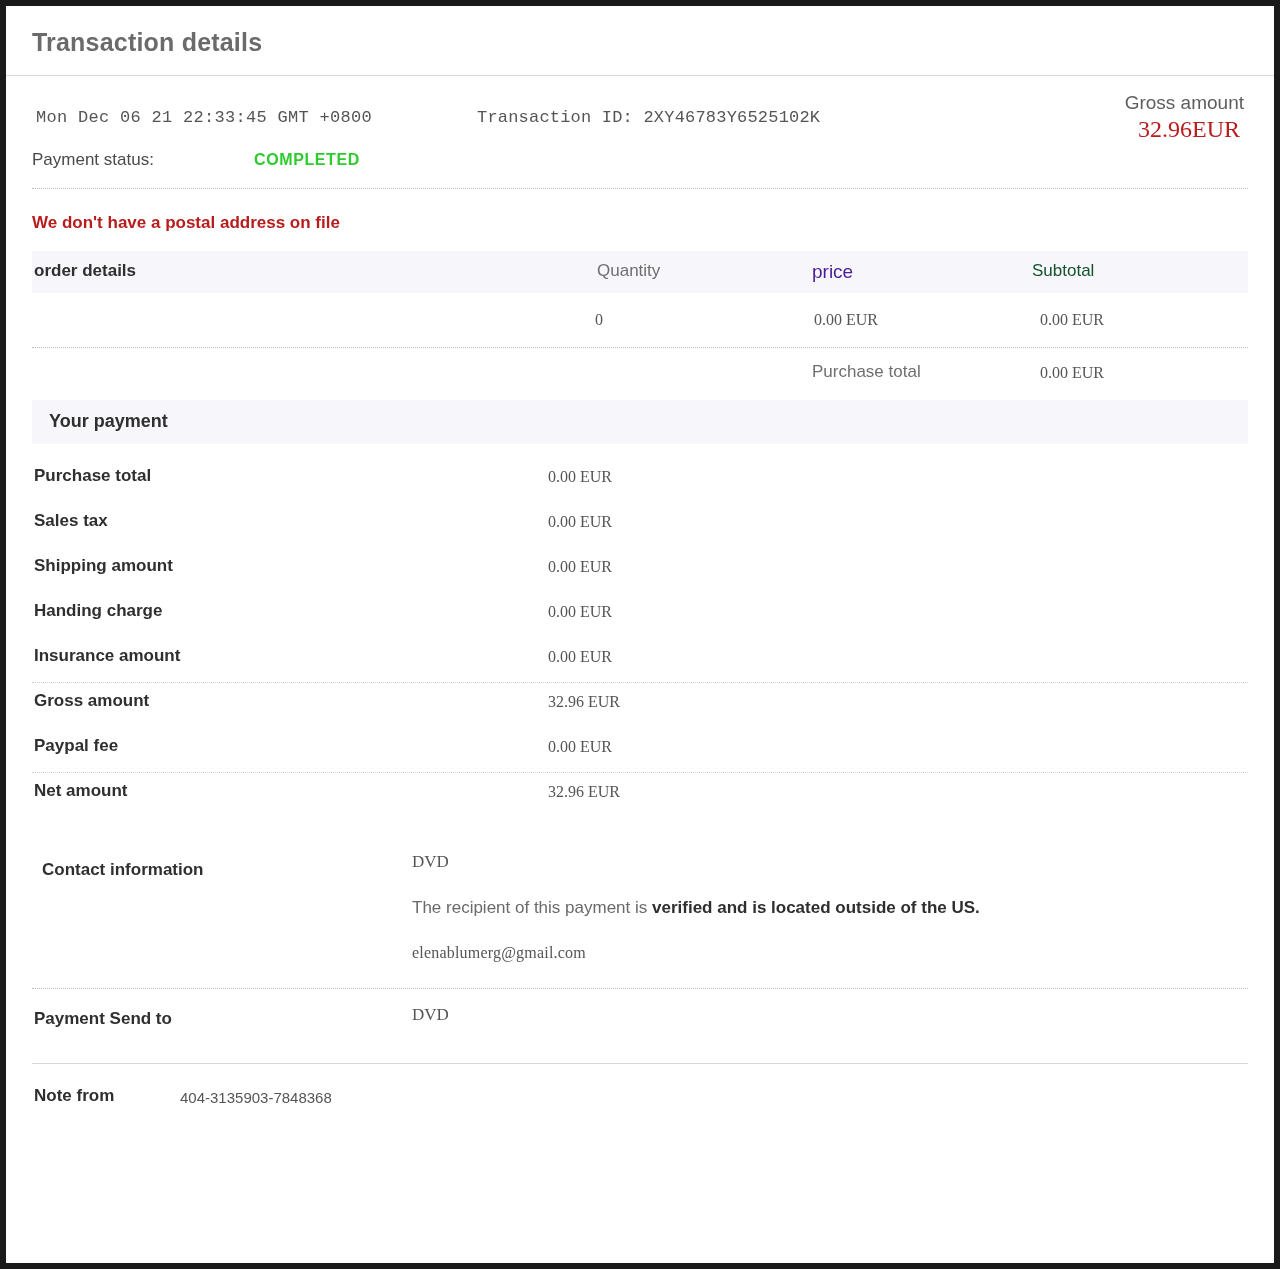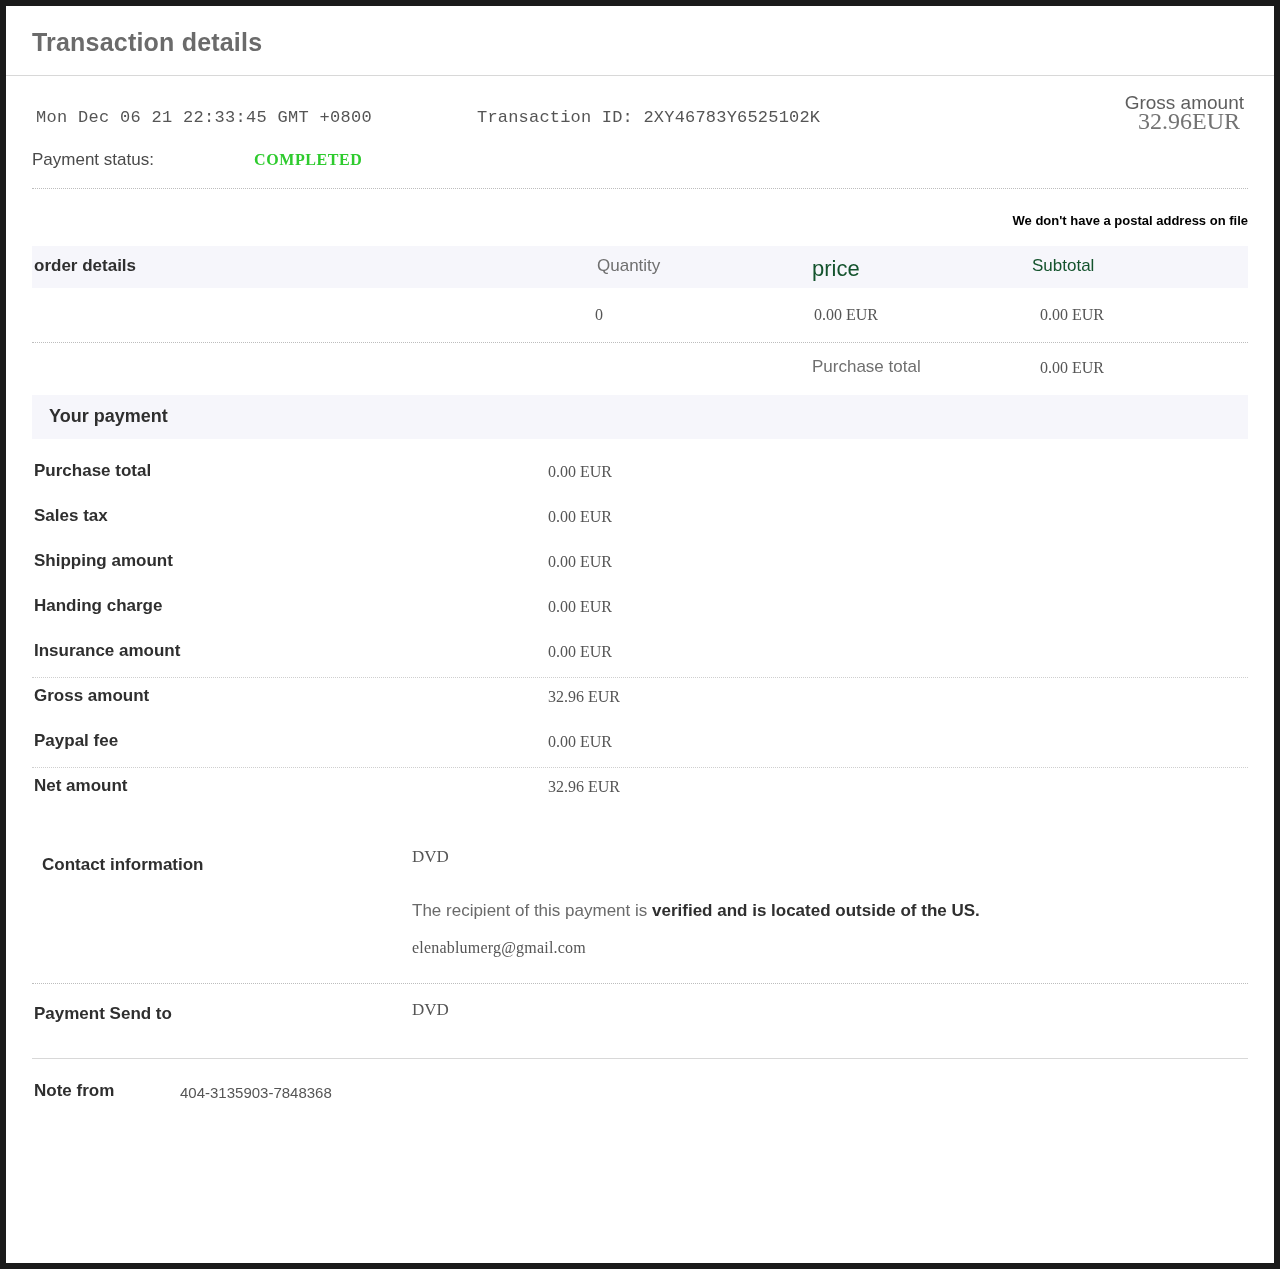--- a/index.html
+++ b/index.html
@@ -110,10 +110,10 @@
   .gross-value {
     position: absolute;
     right: 8px;
-    top: 32px;
+    top: 40px;
     font-family: "Liberation Serif", serif;
     font-size: 24px;
-    color: #737373;
+    color: #b91c1c;
   }
 
   

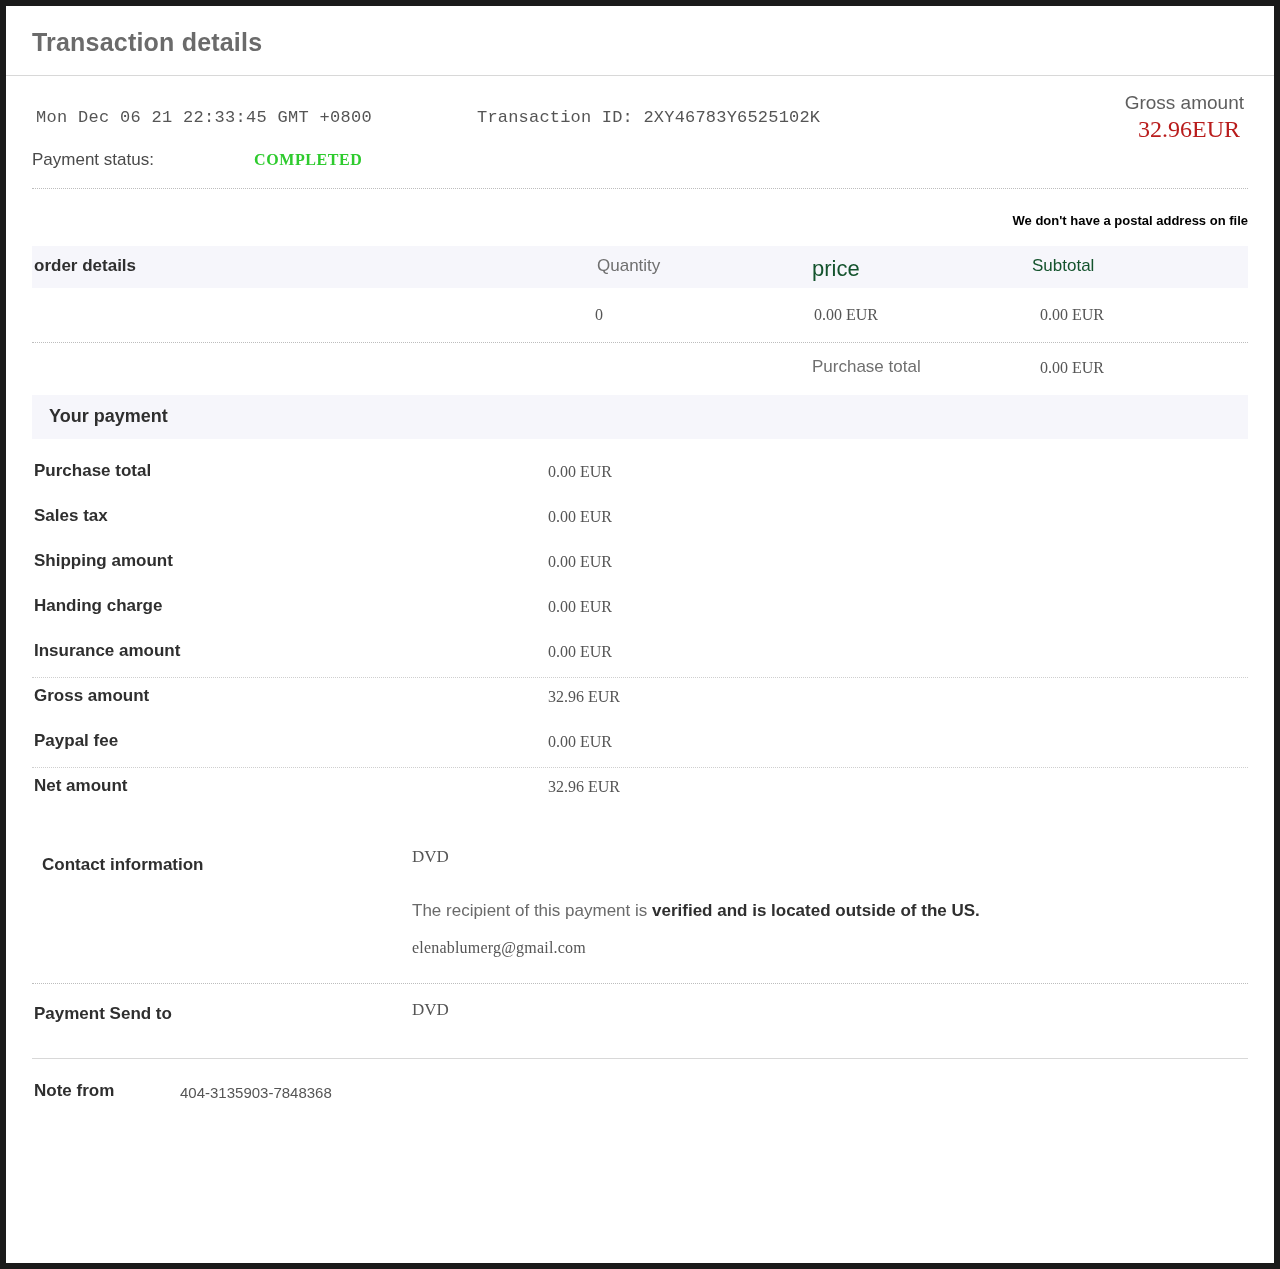--- a/index.html
+++ b/index.html
@@ -95,7 +95,7 @@
     left: 222px;
     top: 1px;
     color: #2ecb2e;
-    font-family: Liberation Serif, serif;
+    font-family: Liberation Sans, sans-serif;
     font-weight: bold;
     font-size: 16px;
     letter-spacing: 0.6px;

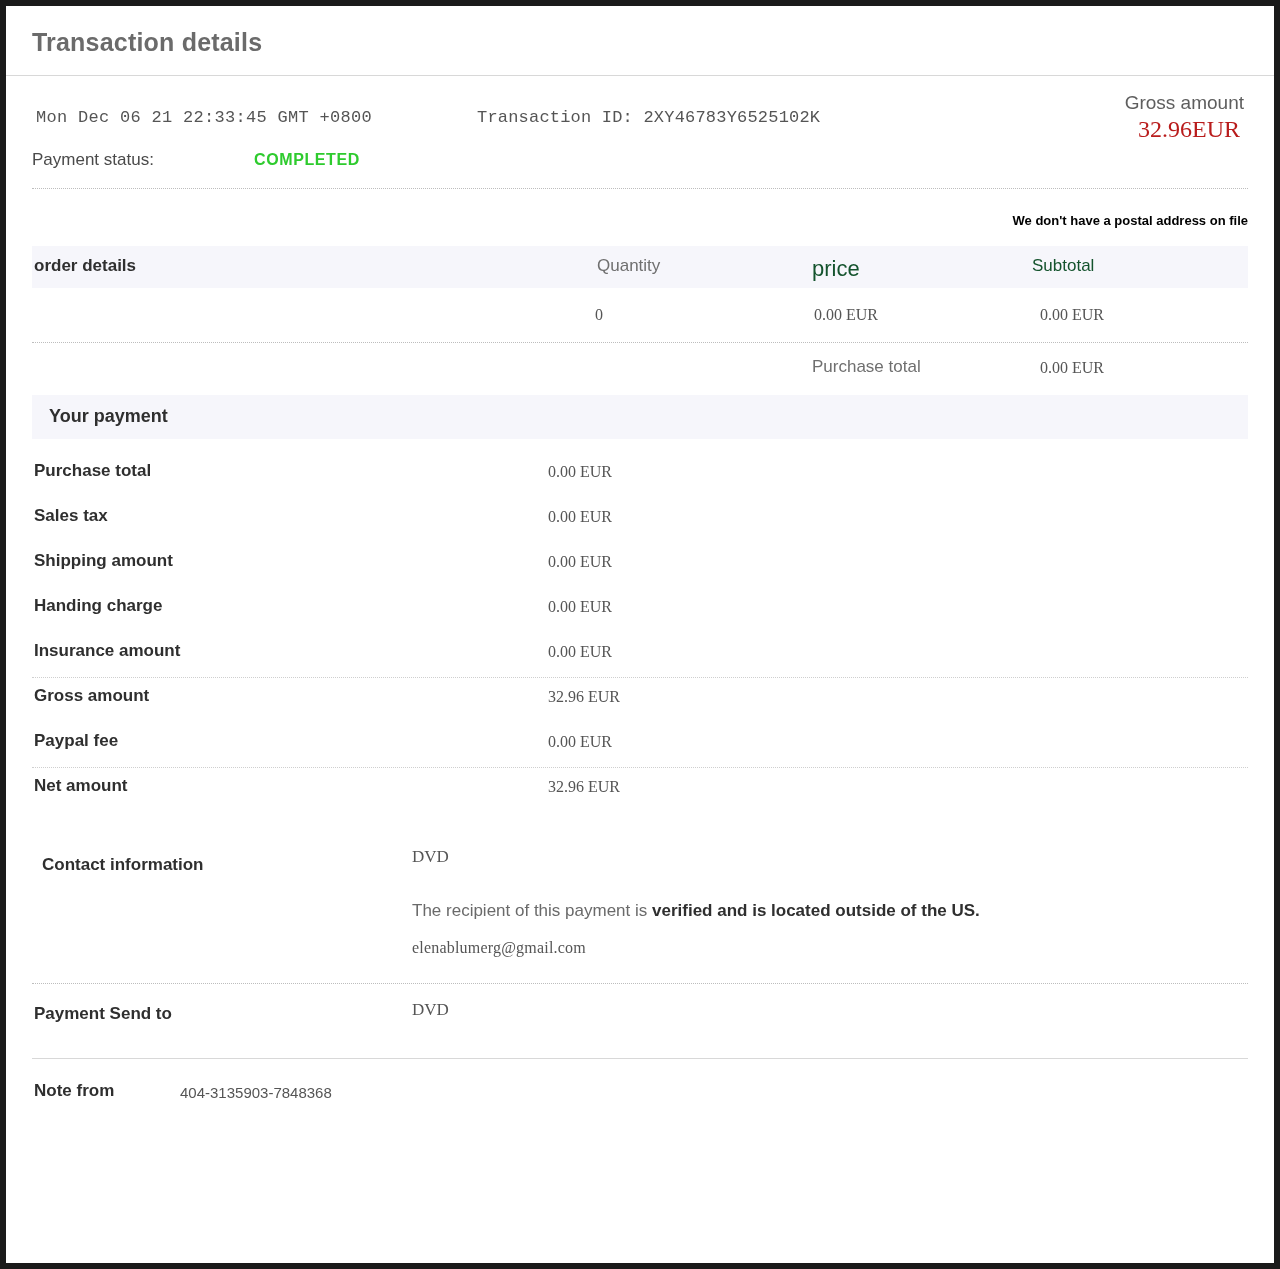--- a/index.html
+++ b/index.html
@@ -119,10 +119,9 @@
   
   .addr-note {
     padding: 24px 0 18px 0;
-    font-size: 13px;
+    font-size: 17px;
     font-weight: bold;
-    color: #000000;
-    text-align: right;
+    color: #b91c1c;
   }
 
   

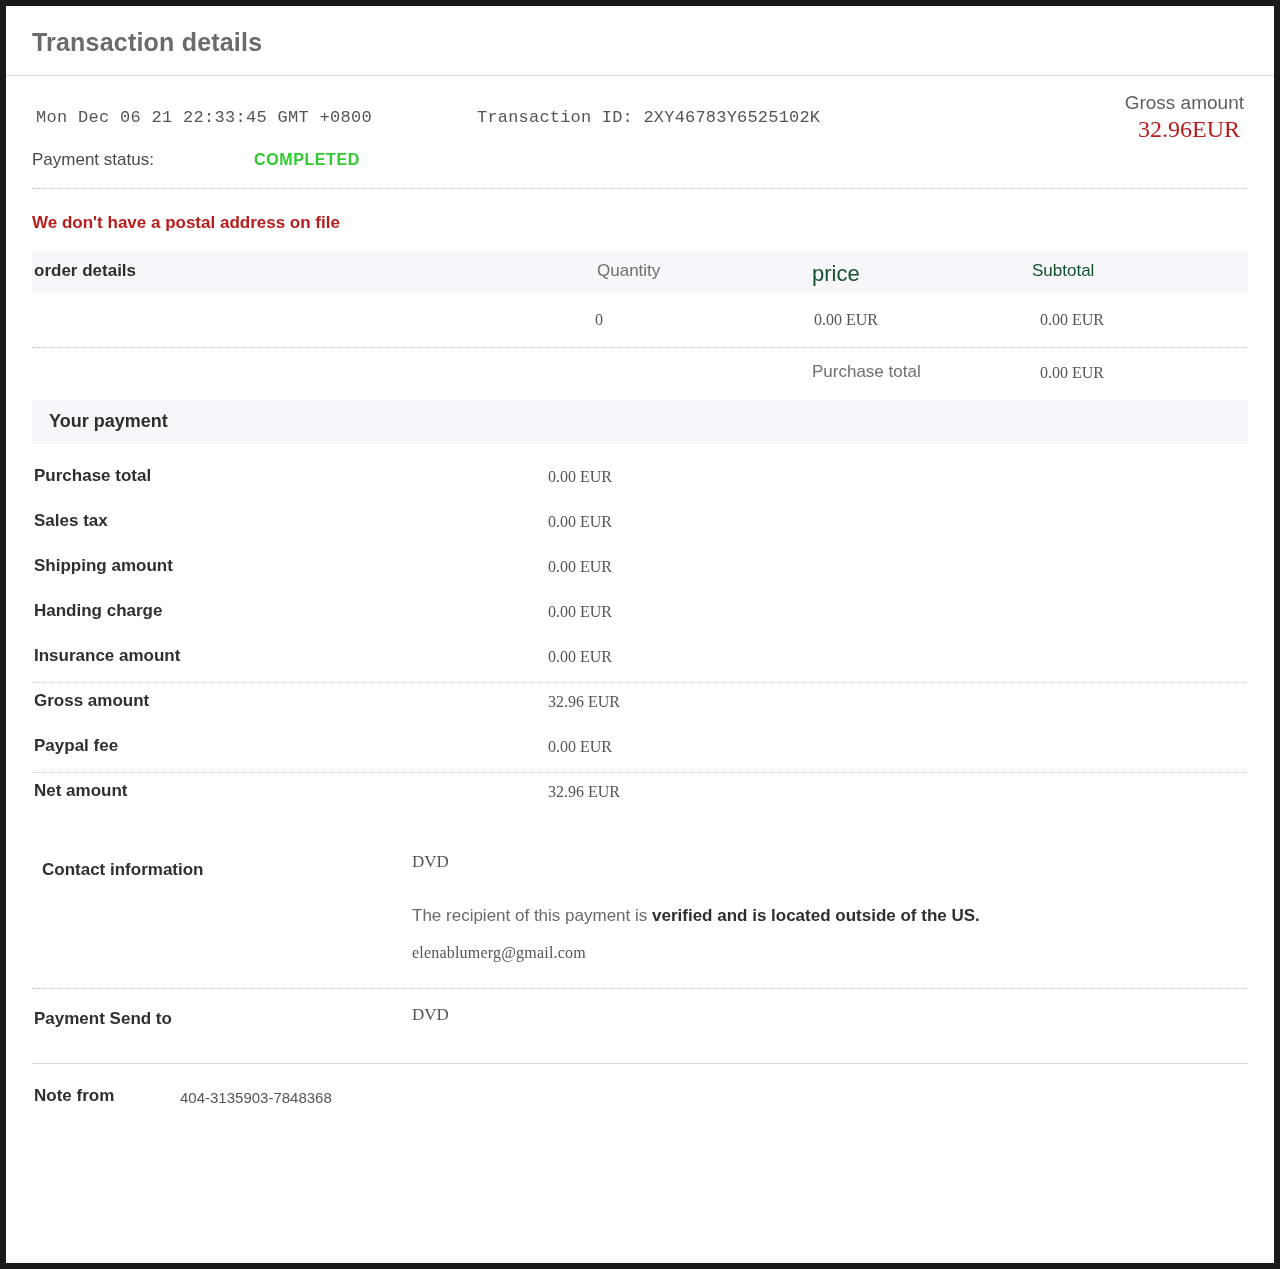--- a/index.html
+++ b/index.html
@@ -140,7 +140,7 @@
   }
   .order-head .h-price {
     position: absolute; left: 780px; top: 10px;
-    font-size: 22px; color: #14532d;
+    font-size: 19px; color: #4c1d95;
   }
   .order-head .h-sub {
     position: absolute; left: 1000px; top: 10px;

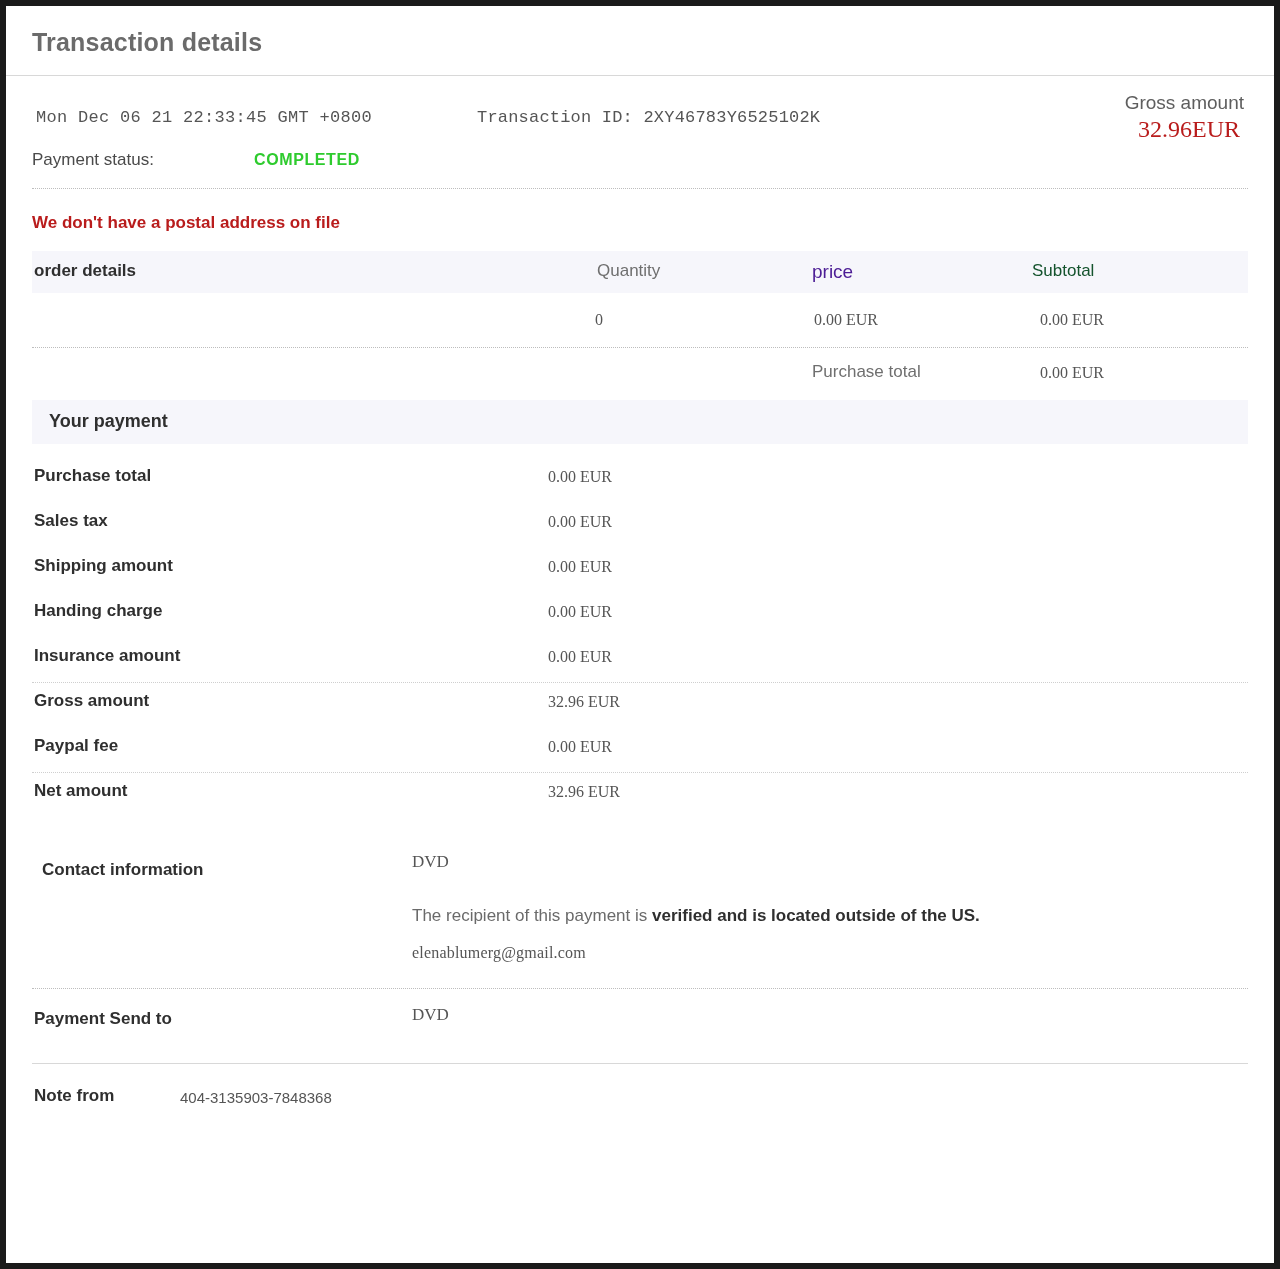--- a/index.html
+++ b/index.html
@@ -209,7 +209,7 @@
     font-family: "Liberation Serif", serif; font-size: 17px; color: #555;
   }
   .contact .c-verify {
-    position: absolute; left: 380px; top: 88px;
+    position: absolute; left: 380px; top: 80px;
     font-size: 17px; color: #6a6a6a;
   }
   .contact .c-verify b { color: #2f2f2f; }

